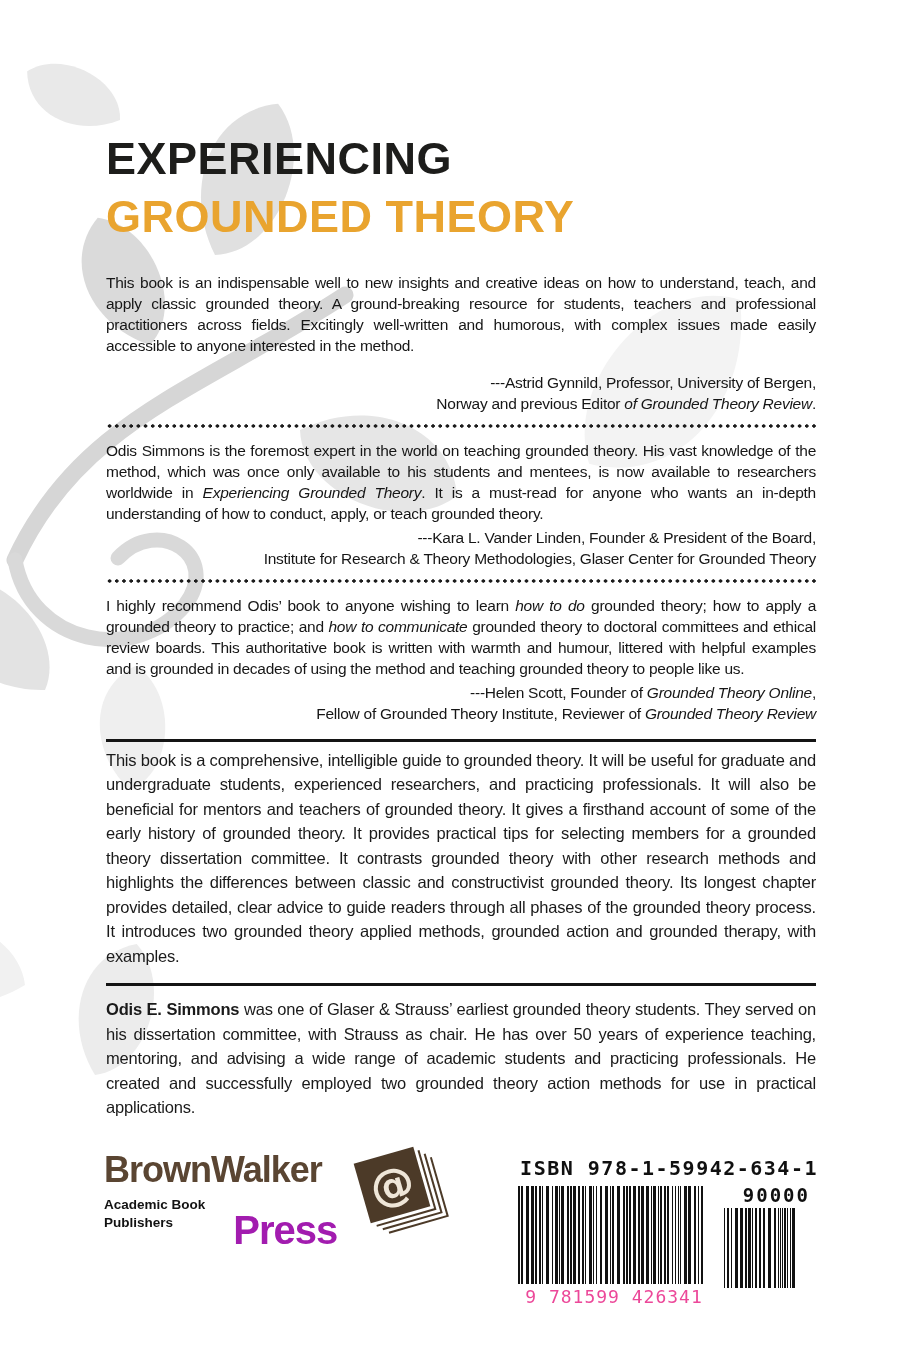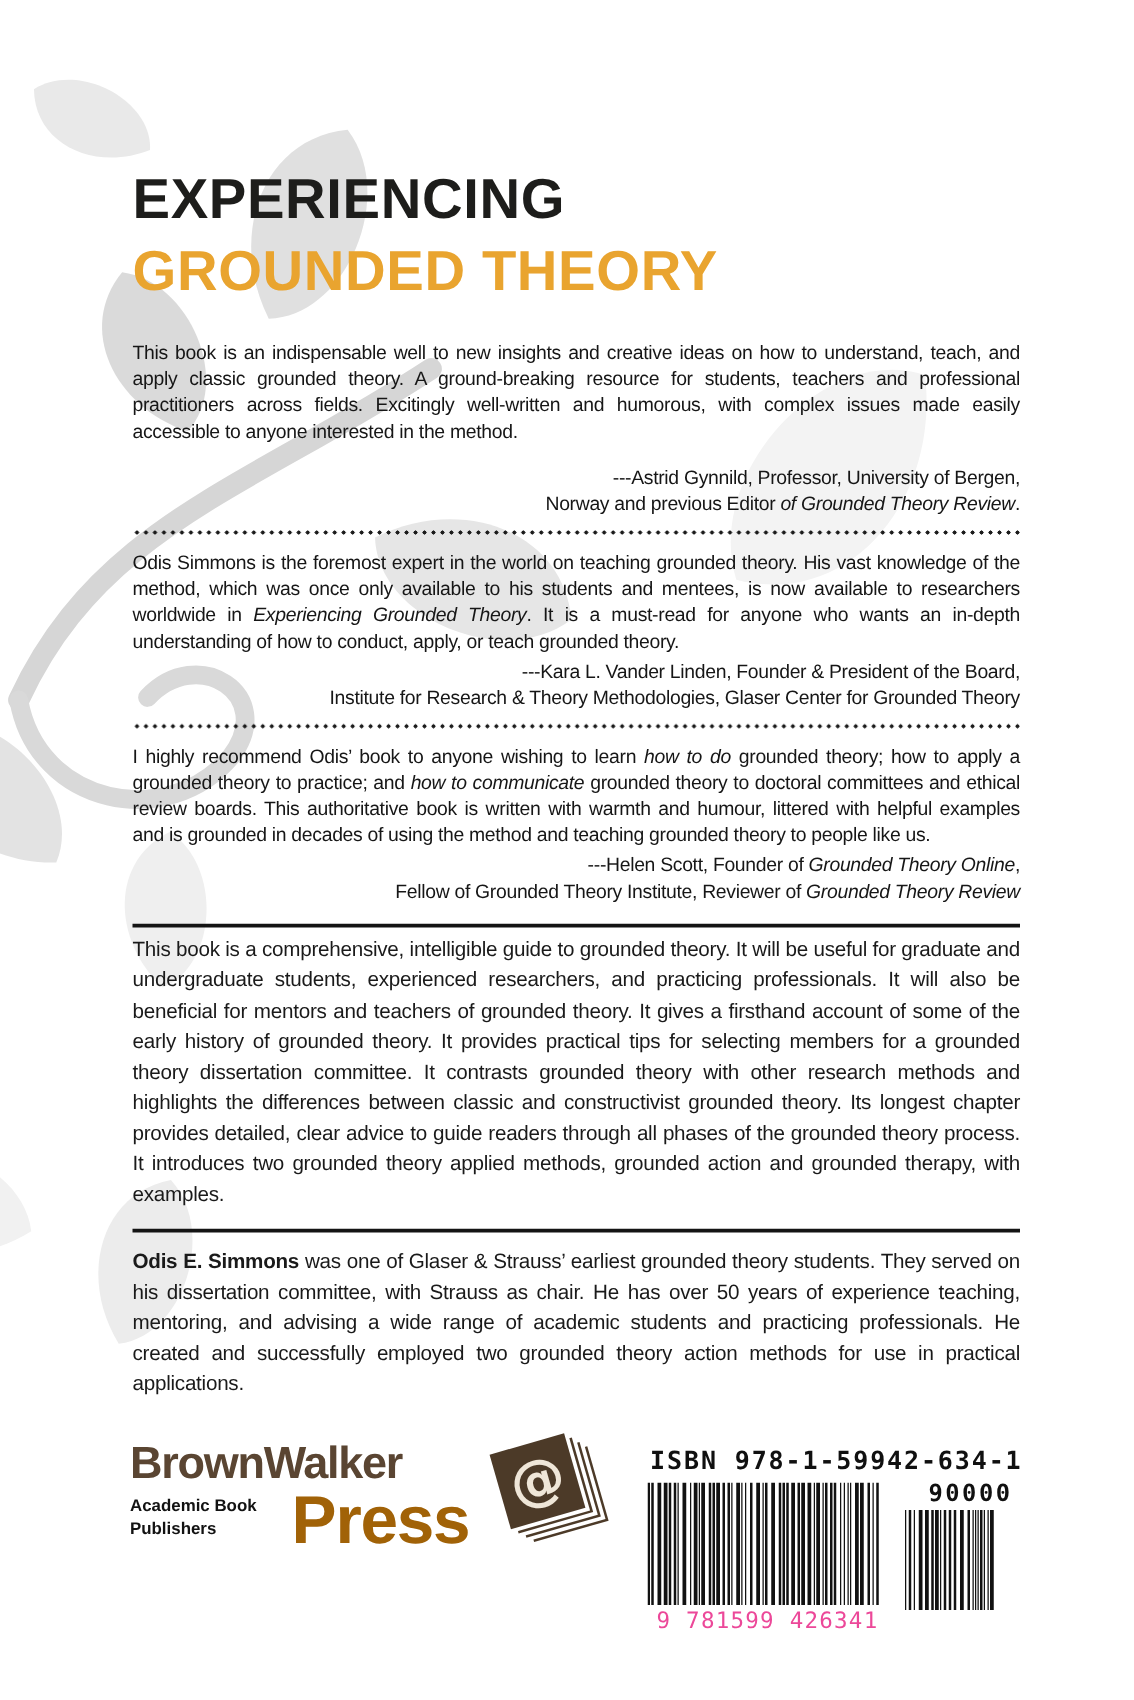--- a/index.html
+++ b/index.html
@@ -115,11 +115,12 @@
     margin-top: 4px;
   }
   .brand-name-black {
-    font-size: 54px;
+    font-size: 40px;
     font-weight: bold;
     letter-spacing: -1px;
-    color: #a16207;
+    color: #a21caf;
     line-height: 0.9;
+    margin-top: 20px;
   }
   .book-icon-wrap {
     width: 96px;

